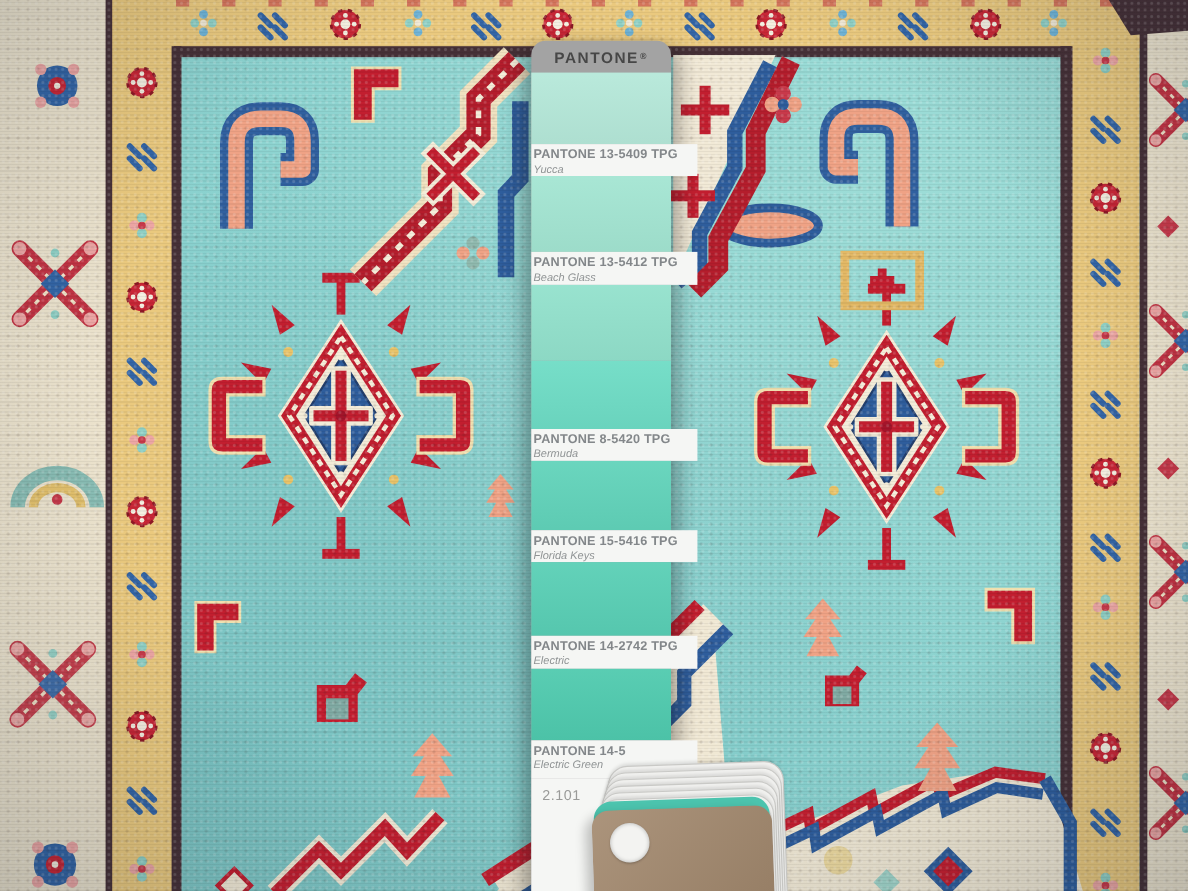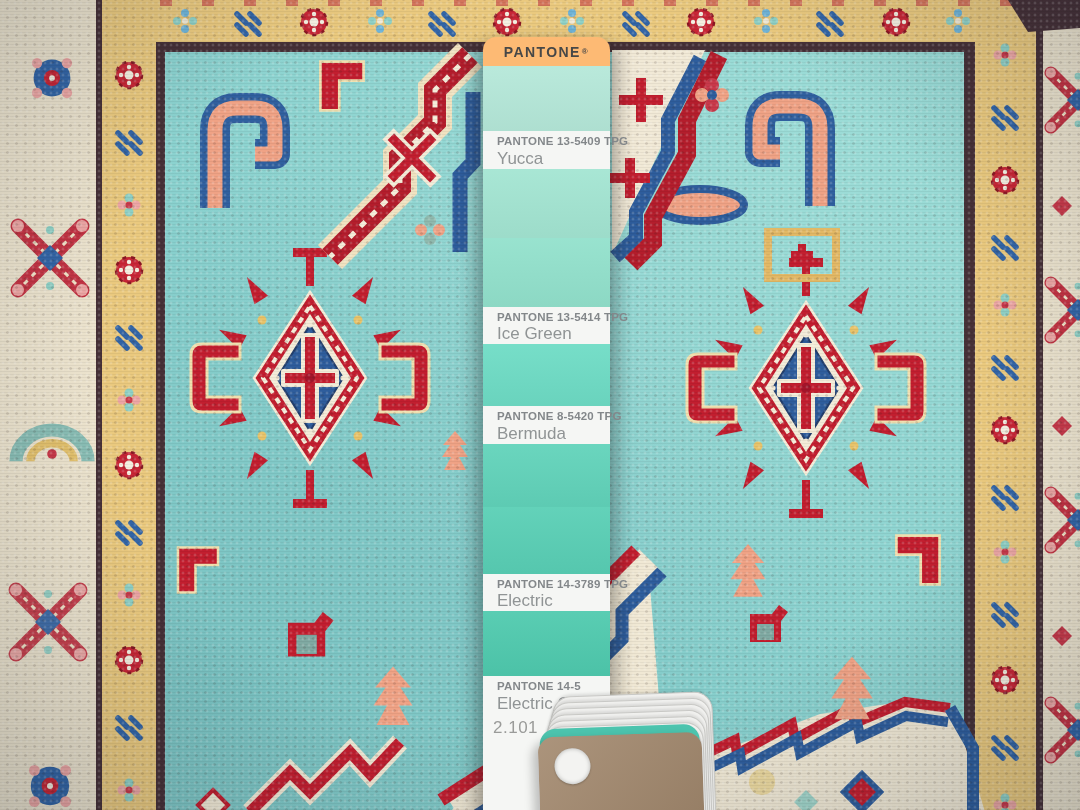--- a/index.html
+++ b/index.html
@@ -31,7 +31,7 @@
   .vignette{left:0;top:0;width:1080px;height:810px;pointer-events:none;
     background:radial-gradient(ellipse at 50% 45%, transparent 58%, rgba(15,25,35,.20) 100%);}
   
-  .strip{left:483px;top:37px;width:127px;height:773px;background:#fdba74;
+  .strip{left:483px;top:37px;width:127px;height:773px;background:#a3a3a3;
          border-radius:13px 13px 0 0;display:flex;flex-direction:column;
          box-shadow:-9px 7px 16px rgba(25,25,25,.30), 9px 7px 16px rgba(25,25,25,.28);}
   .strip-header{height:29px;display:flex;align-items:center;justify-content:center;

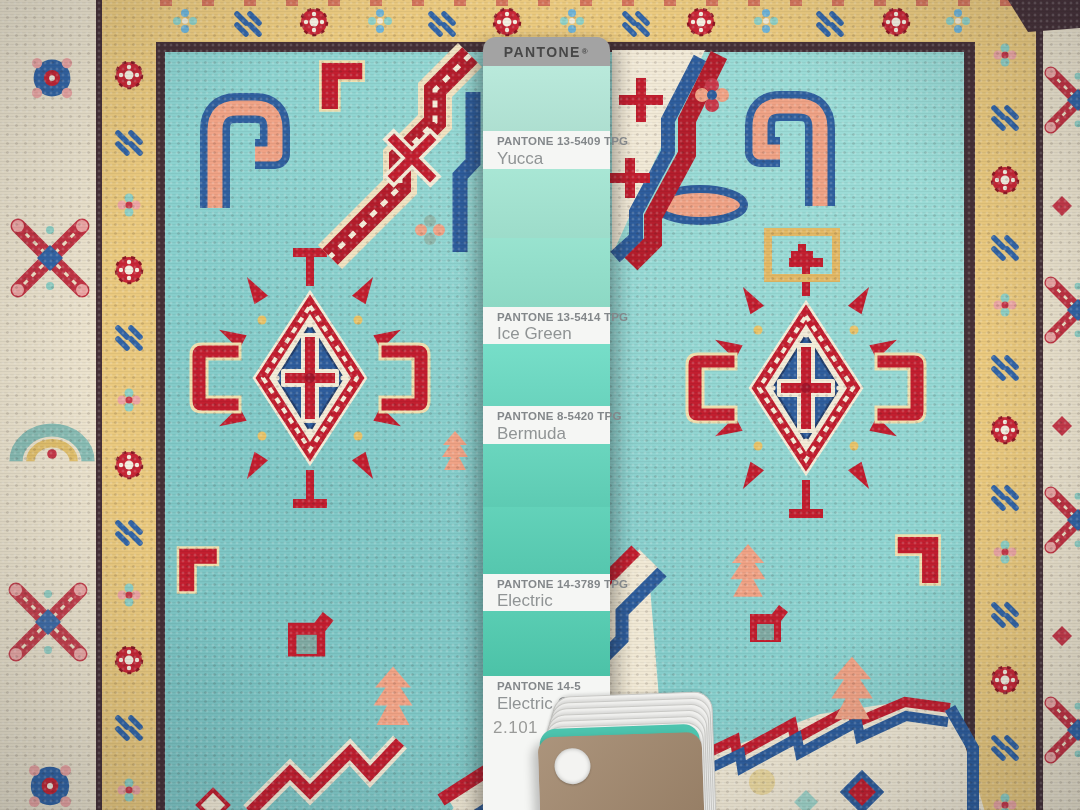--- a/index.html
+++ b/index.html
@@ -38,7 +38,7 @@
          color:#474747;font-weight:bold;font-size:14px;letter-spacing:1.4px;}
   .strip-header sup{font-size:8px;font-weight:bold;margin-left:1px;}
   .swatch{width:127px;background-image:linear-gradient(rgba(255,255,255,.06),rgba(0,0,0,.04));}
-  .slabel{width:127px;box-sizing:border-box;padding:4px 0 0 14px;line-height:1.18;background:#f5f6f4;}
+  .slabel{width:151px;box-sizing:border-box;padding:4px 0 0 2px;line-height:1.18;background:#f5f6f4;}
   .slabel .code{font-size:11.5px;font-weight:bold;color:#83878a;letter-spacing:.2px;white-space:nowrap;}
   .slabel .name{font-size:17px;color:#909495;white-space:nowrap;}
   .strip-footer{flex:1;position:relative;background:#f5f6f4;}

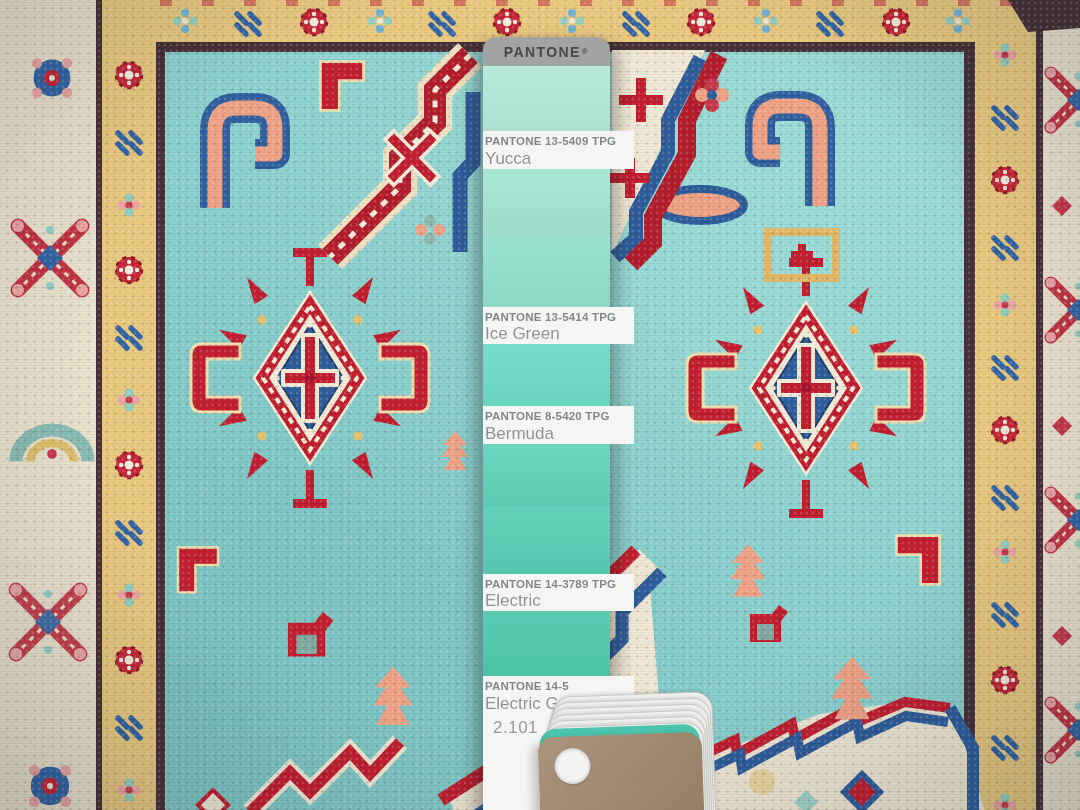--- a/index.html
+++ b/index.html
@@ -40,7 +40,7 @@
   .swatch{width:127px;background-image:linear-gradient(rgba(255,255,255,.06),rgba(0,0,0,.04));}
   .slabel{width:151px;box-sizing:border-box;padding:4px 0 0 2px;line-height:1.18;background:#f5f6f4;}
   .slabel .code{font-size:11.5px;font-weight:bold;color:#83878a;letter-spacing:.2px;white-space:nowrap;}
-  .slabel .name{font-size:17px;color:#909495;white-space:nowrap;}
+  .slabel .name{font-size:10px;color:#909495;white-space:nowrap;font-style:italic;}
   .strip-footer{flex:1;position:relative;background:#f5f6f4;}
   .page-num{position:absolute;left:10px;top:7px;font-size:17px;color:#9a9b99;letter-spacing:.5px;}
   

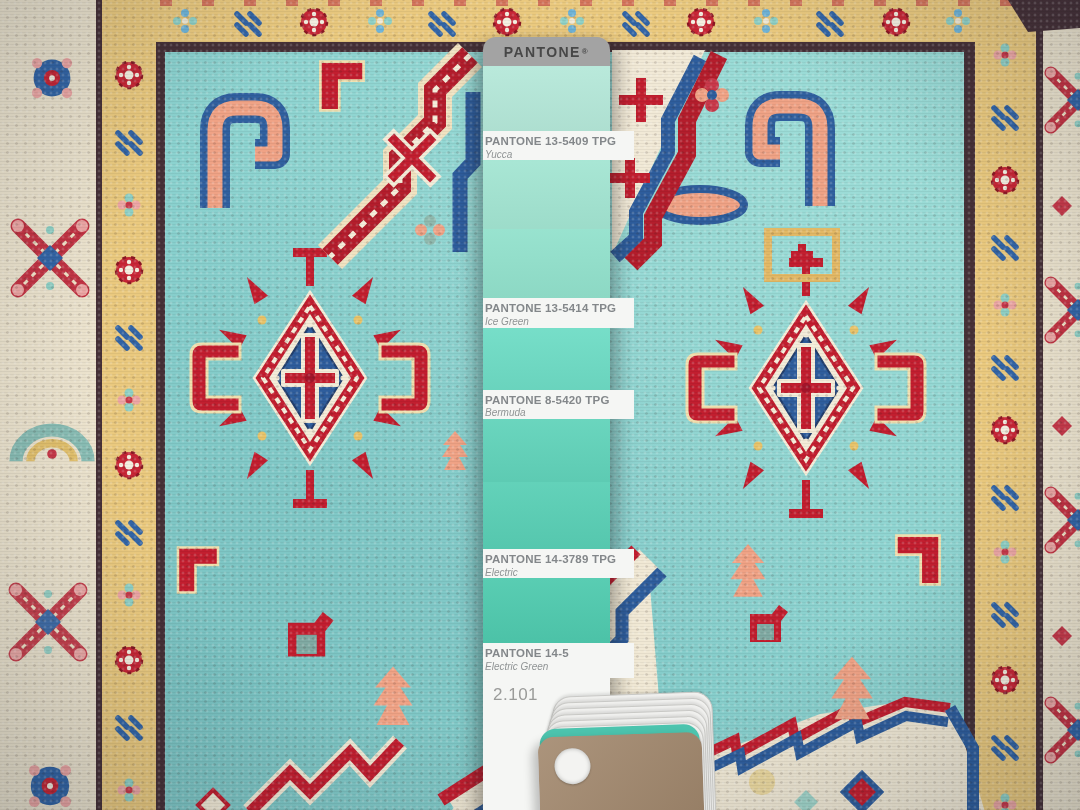--- a/index.html
+++ b/index.html
@@ -358,6 +358,10 @@
     </div>
 
     <div class="swatch" style="height: 69px; background-color: rgb(163, 229, 210);"></div>
+    <div class="slabel">
+      <div class="code">PANTONE 13-5412 TPG</div>
+      <div class="name">Beach Glass</div>
+    </div>
 
     <div class="swatch" style="height: 69px; background-color: rgb(146, 225, 204);"></div>
     <div class="slabel">

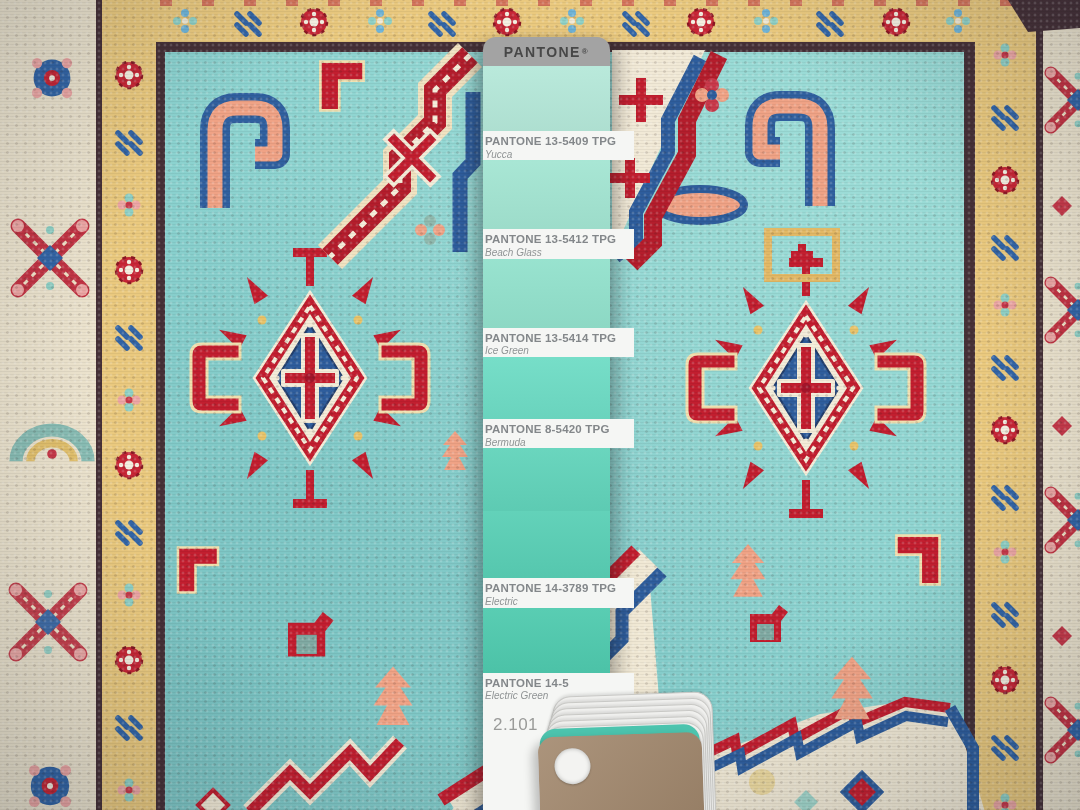--- a/index.html
+++ b/index.html
@@ -364,10 +364,6 @@
     </div>
 
     <div class="swatch" style="height: 69px; background-color: rgb(146, 225, 204);"></div>
-    <div class="slabel">
-      <div class="code">PANTONE 13-5414 TPG</div>
-      <div class="name">Ice Green</div>
-    </div>
 
     <div class="swatch" style="height: 62px; background-color: rgb(110, 220, 197);"></div>
     <div class="slabel">

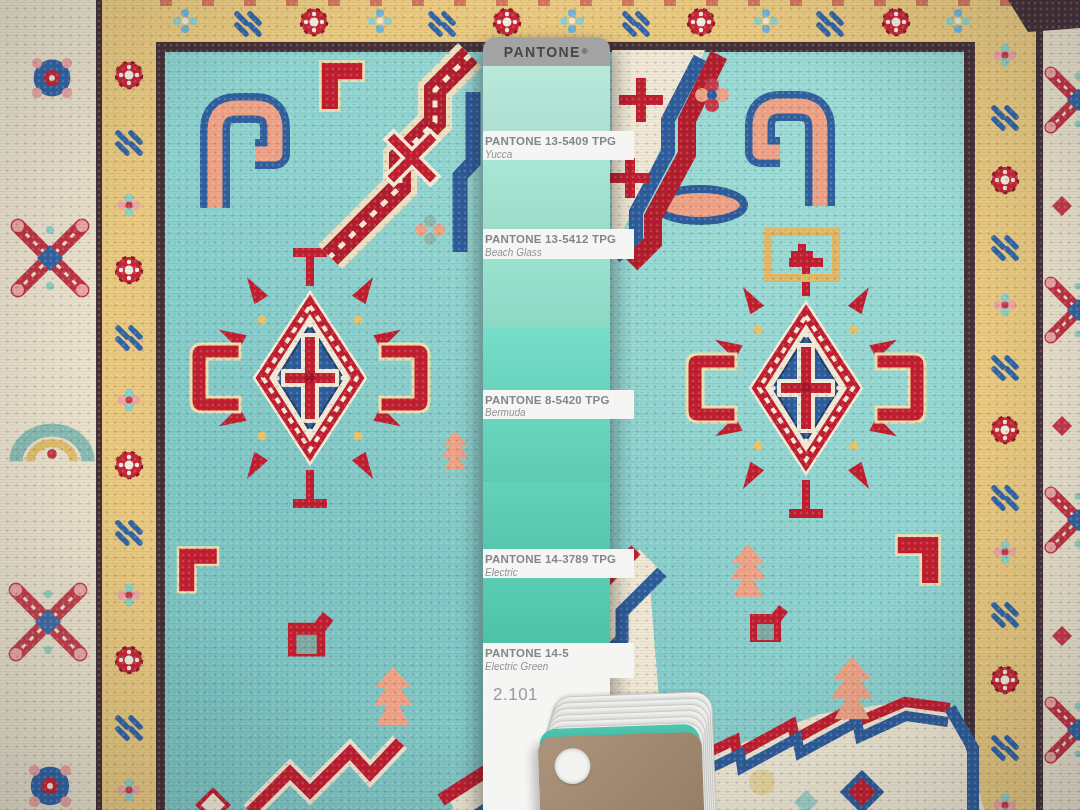--- a/index.html
+++ b/index.html
@@ -372,6 +372,10 @@
     </div>
 
     <div class="swatch" style="height: 63px; background-color: rgb(97, 211, 186);"></div>
+    <div class="slabel">
+      <div class="code">PANTONE 15-5416 TPG</div>
+      <div class="name">Florida Keys</div>
+    </div>
 
     <div class="swatch" style="height: 67px; background-color: rgb(89, 207, 181);"></div>
     <div class="slabel">

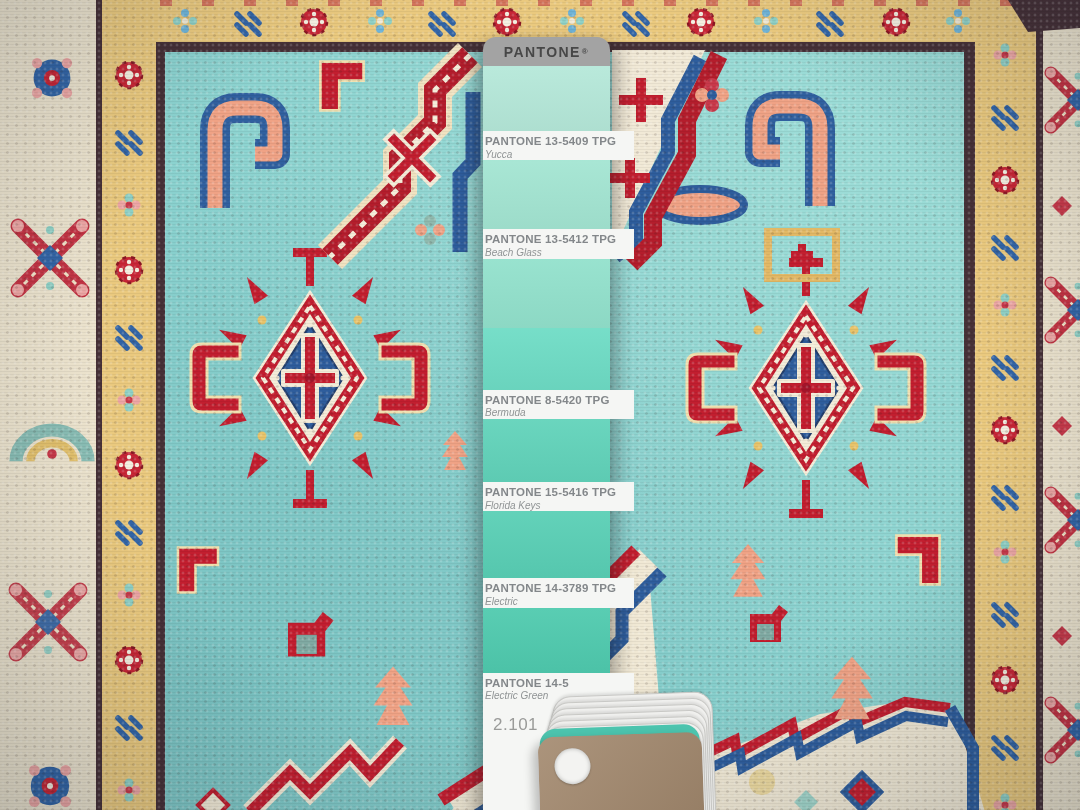--- a/index.html
+++ b/index.html
@@ -379,7 +379,7 @@
 
     <div class="swatch" style="height: 67px; background-color: rgb(89, 207, 181);"></div>
     <div class="slabel">
-      <div class="code">PANTONE 14-3789 TPG</div>
+      <div class="code">PANTONE 14-2742 TPG</div>
       <div class="name">Electric</div>
     </div>
 

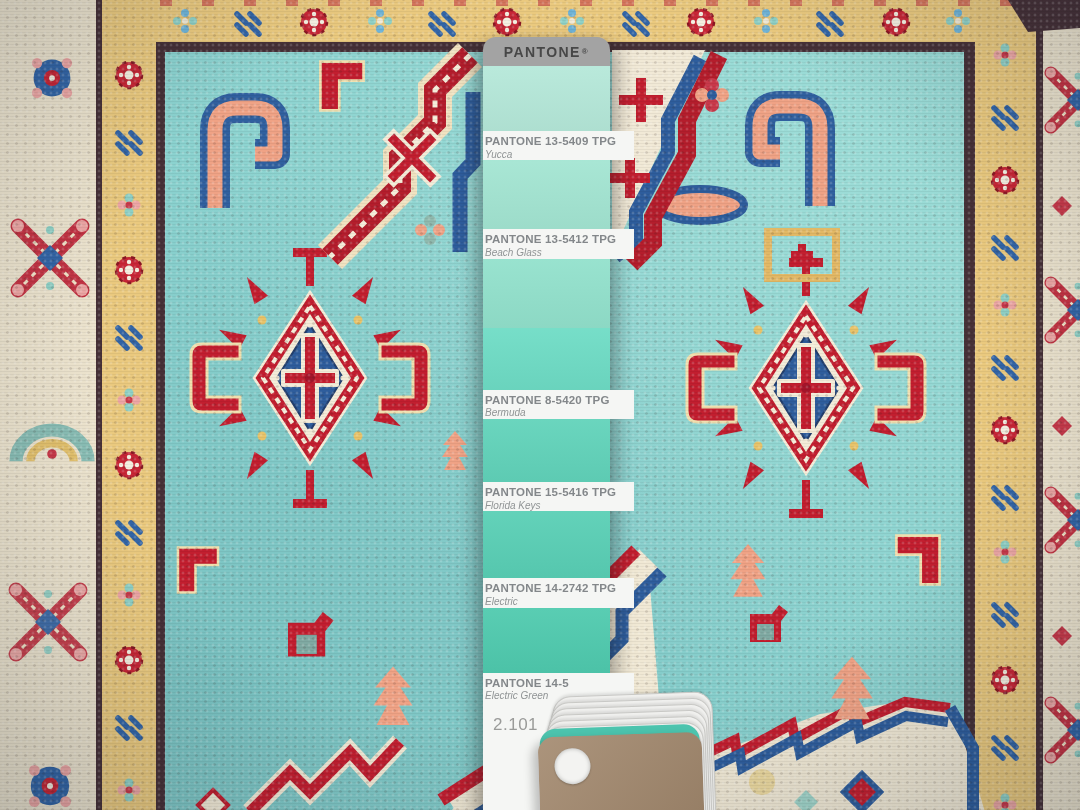--- a/index.html
+++ b/index.html
@@ -42,7 +42,7 @@
   .slabel .code{font-size:11.5px;font-weight:bold;color:#83878a;letter-spacing:.2px;white-space:nowrap;}
   .slabel .name{font-size:10px;color:#909495;white-space:nowrap;font-style:italic;}
   .strip-footer{flex:1;position:relative;background:#f5f6f4;}
-  .page-num{position:absolute;left:10px;top:7px;font-size:17px;color:#9a9b99;letter-spacing:.5px;}
+  .page-num{position:absolute;left:10px;top:7px;font-size:13px;color:#9a9b99;letter-spacing:.5px;}
   
   .stack{left:534px;top:680px;width:200px;height:140px;transform:rotate(-2deg);}
   .card-edge{position:absolute;width:158px;height:150px;border-radius:18px;

